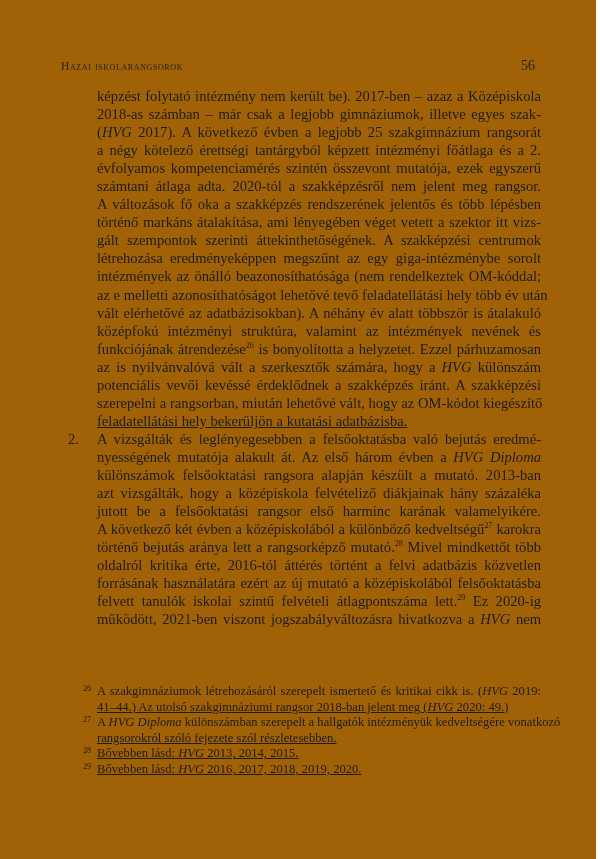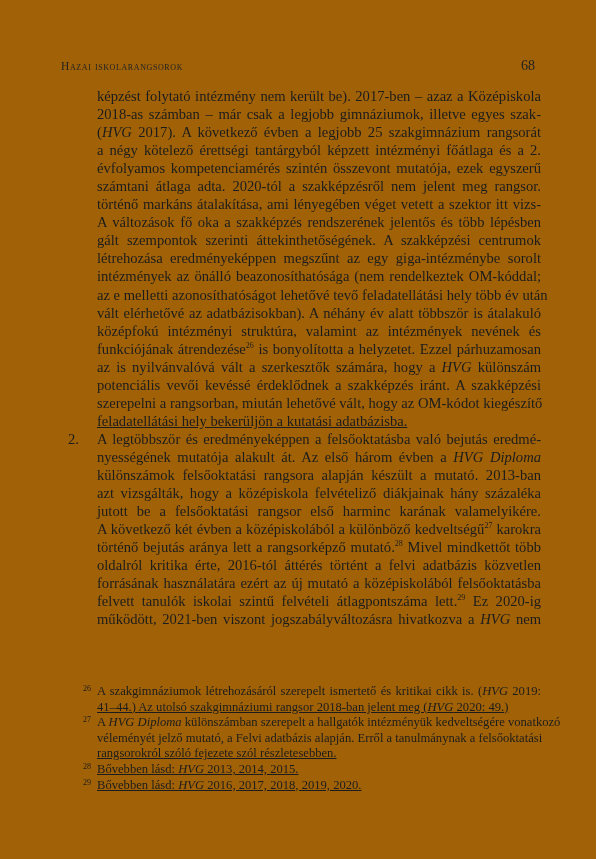--- a/index.html
+++ b/index.html
@@ -29,7 +29,7 @@
 
 <div class="page">
   <div class="running-head">Hazai iskolarangsorok</div>
-  <div class="page-number">68</div>
+  <div class="page-number">56</div>
 
   <div class="body-text">
     <div id="continuation">

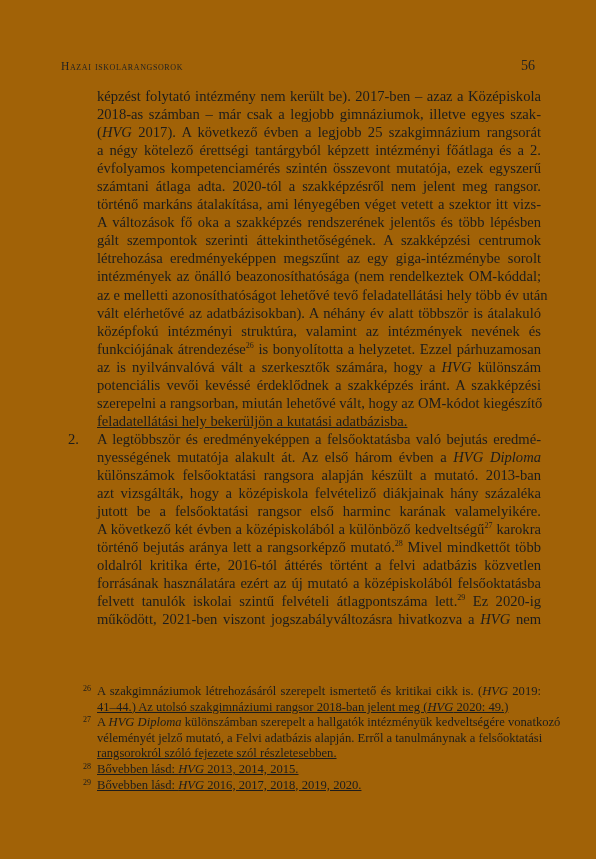--- a/index.html
+++ b/index.html
@@ -39,8 +39,8 @@
         <span class="line">a négy kötelező érettségi tantárgyból képzett intézményi főátlaga és a 2.</span>
         <span class="line">évfolyamos kompetenciamérés szintén összevont mutatója, ezek egyszerű</span>
         <span class="line">számtani átlaga adta. 2020-tól a szakképzésről nem jelent meg rangsor.</span>
+        <span class="line">A változások fő oka a szakképzés rendszerének jelentős és több lépésben</span>
         <span class="line">történő markáns átalakítása, ami lényegében véget vetett a szektor itt vizs-</span>
-        <span class="line">A változások fő oka a szakképzés rendszerének jelentős és több lépésben</span>
         <span class="line">gált szempontok szerinti áttekinthetőségének. A szakképzési centrumok</span>
         <span class="line">létrehozása eredményeképpen megszűnt az egy giga-intézménybe sorolt</span>
         <span class="line">intézmények az önálló beazonosíthatósága (nem rendelkeztek OM-kóddal;</span>

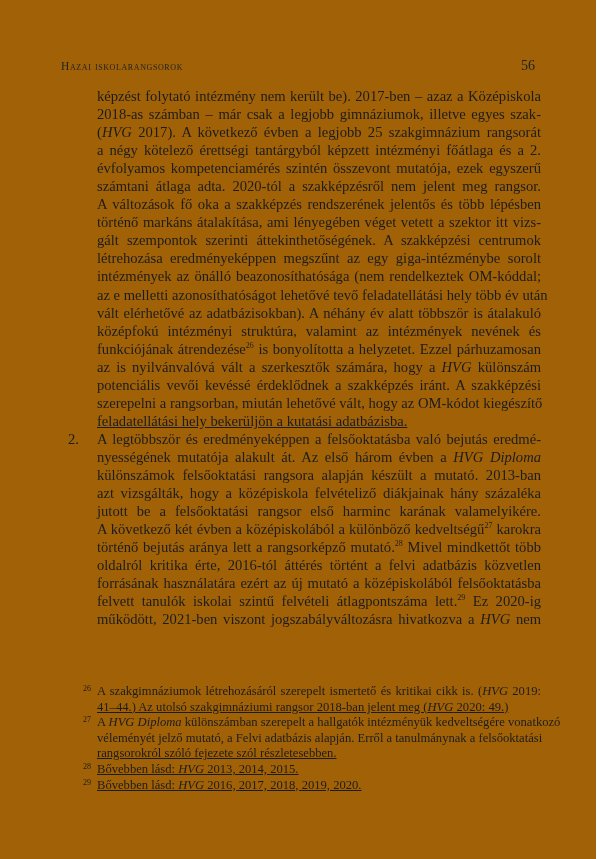--- a/index.html
+++ b/index.html
@@ -56,7 +56,7 @@
     <div class="list-item">
       <span class="list-num">2.</span>
       <div id="list-lines">
-          <span class="line">A legtöbbször és eredményeképpen a felsőoktatásba való bejutás eredmé-</span>
+          <span class="line">A vizsgálták és leglényegesebben a felsőoktatásba való bejutás eredmé-</span>
           <span class="line">nyességének mutatója alakult át. Az első három évben a <i>HVG Diploma</i></span>
           <span class="line">különszámok felsőoktatási rangsora alapján készült a mutató. 2013-ban</span>
           <span class="line">azt vizsgálták, hogy a középiskola felvételiző diákjainak hány százaléka</span>

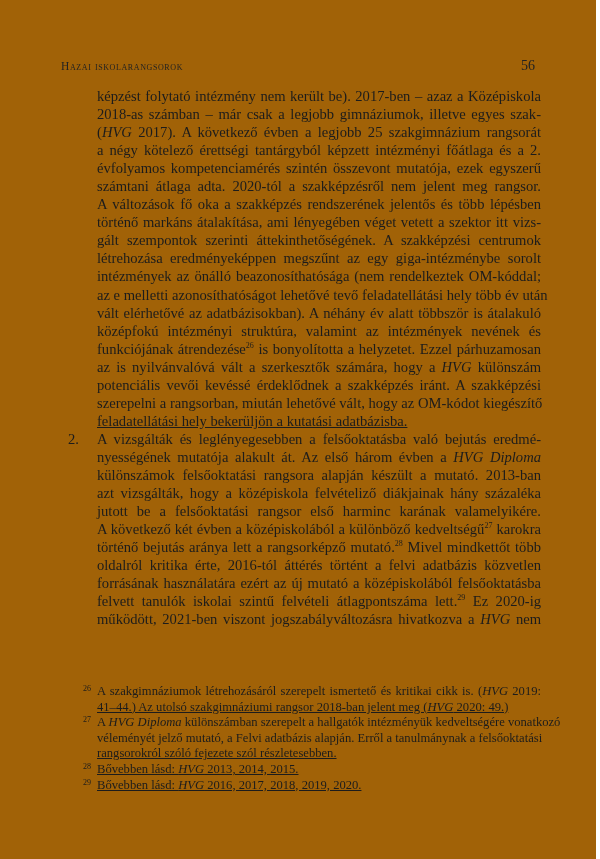--- a/index.html
+++ b/index.html
@@ -80,7 +80,6 @@
       <div class="fn">
         <span class="fn-num">27</span>
         <span class="line">A <i>HVG Diploma</i> különszámban szerepelt a hallgatók intézményük kedveltségére vonatkozó</span>
-        <span class="line">véleményét jelző mutató, a Felvi adatbázis alapján. Erről a tanulmánynak a felsőoktatási</span>
         <span class="line last">rangsorokról szóló fejezete szól részletesebben.</span>
       </div>
       <div class="fn">

